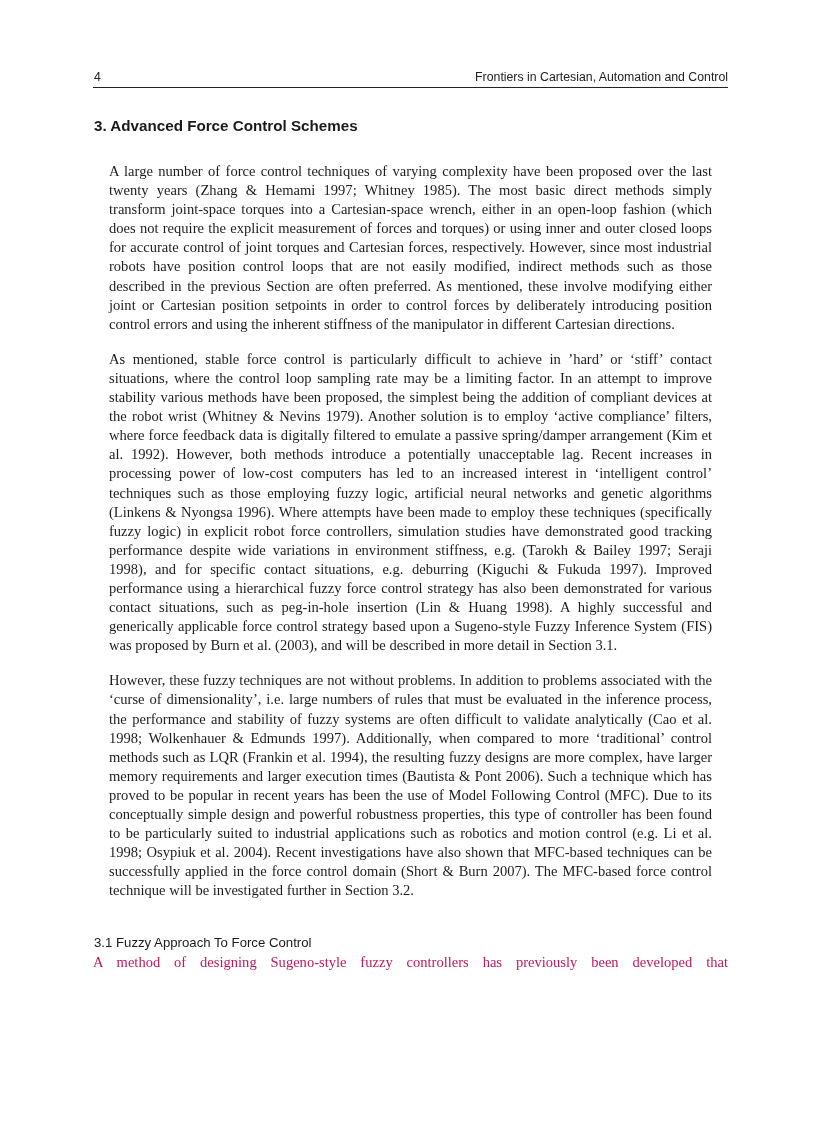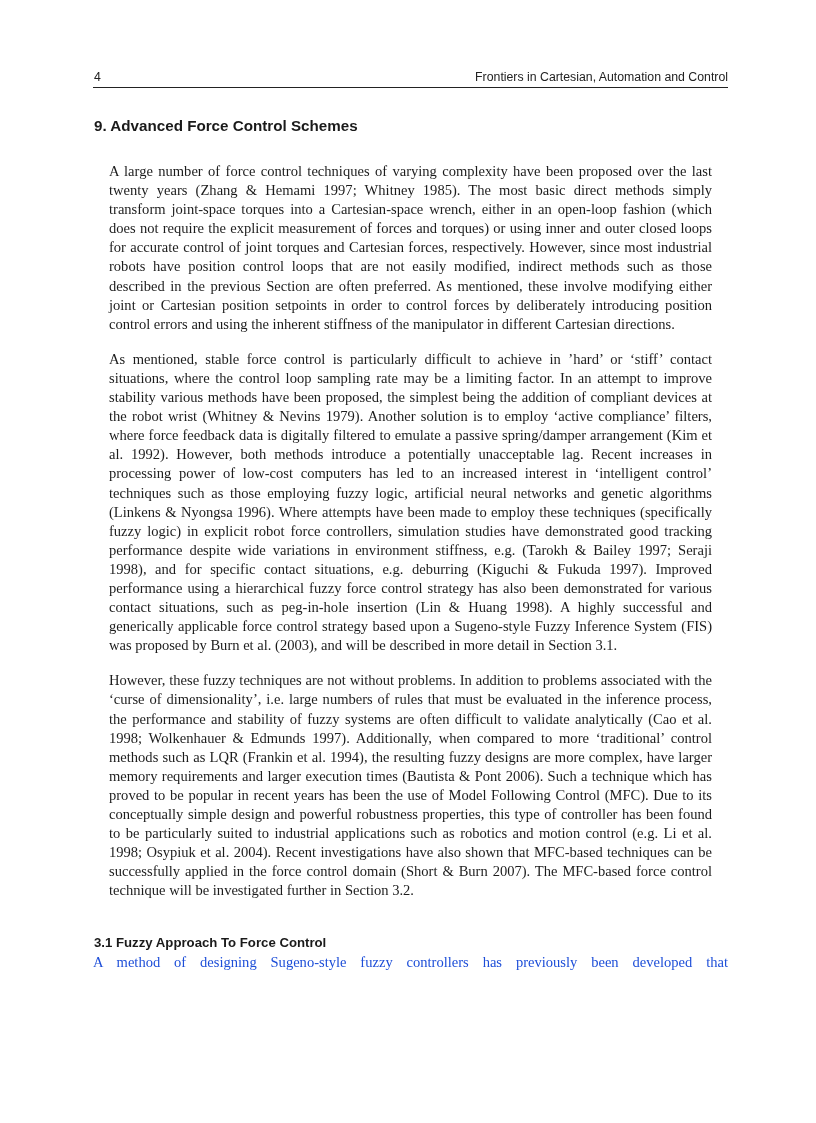--- a/index.html
+++ b/index.html
@@ -41,7 +41,7 @@
     <span class="title">Frontiers in Cartesian, Automation and Control</span>
   </div>
 
-  <div class="h1">9. Advanced Force Control Schemes</div>
+  <div class="h1">3. Advanced Force Control Schemes</div>
 
   <div class="body-text">
     <p>A large number of force control techniques of varying complexity have been proposed over the last twenty years (Zhang &amp; Hemami 1997; Whitney 1985). The most basic direct methods simply transform joint-space torques into a Cartesian-space wrench, either in an open-loop fashion (which does not require the explicit measurement of forces and torques) or using inner and outer closed loops for accurate control of joint torques and Cartesian forces, respectively. However, since most industrial robots have position control loops that are not easily modified, indirect methods such as those described in the previous Section are often preferred. As mentioned, these involve modifying either joint or Cartesian position setpoints in order to control forces by deliberately introducing position control errors and using the inherent stiffness of the manipulator in different Cartesian directions.</p>

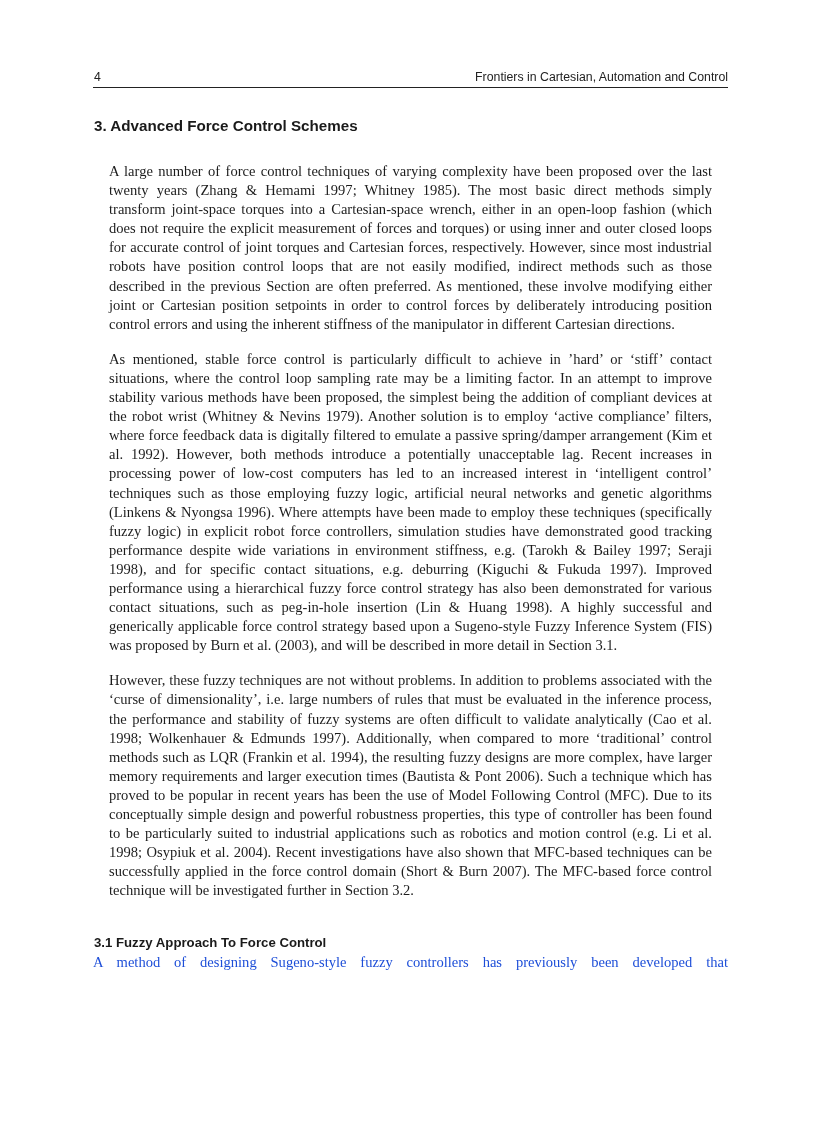--- a/index.html
+++ b/index.html
@@ -24,7 +24,7 @@
     .body-text p { margin: 16px; }
     .h2 {
       position: absolute; top: 935px; left: 1px;
-      font-family: "Liberation Sans", sans-serif; font-weight: bold; font-size: 13.2px; color: #1a1a1a;
+      font-family: "Liberation Sans", sans-serif; font-weight: normal; font-size: 13.2px; color: #1a1a1a;
     }
     .body-text2 {
       position: absolute; top: 953px; left: 0; width: 635px;

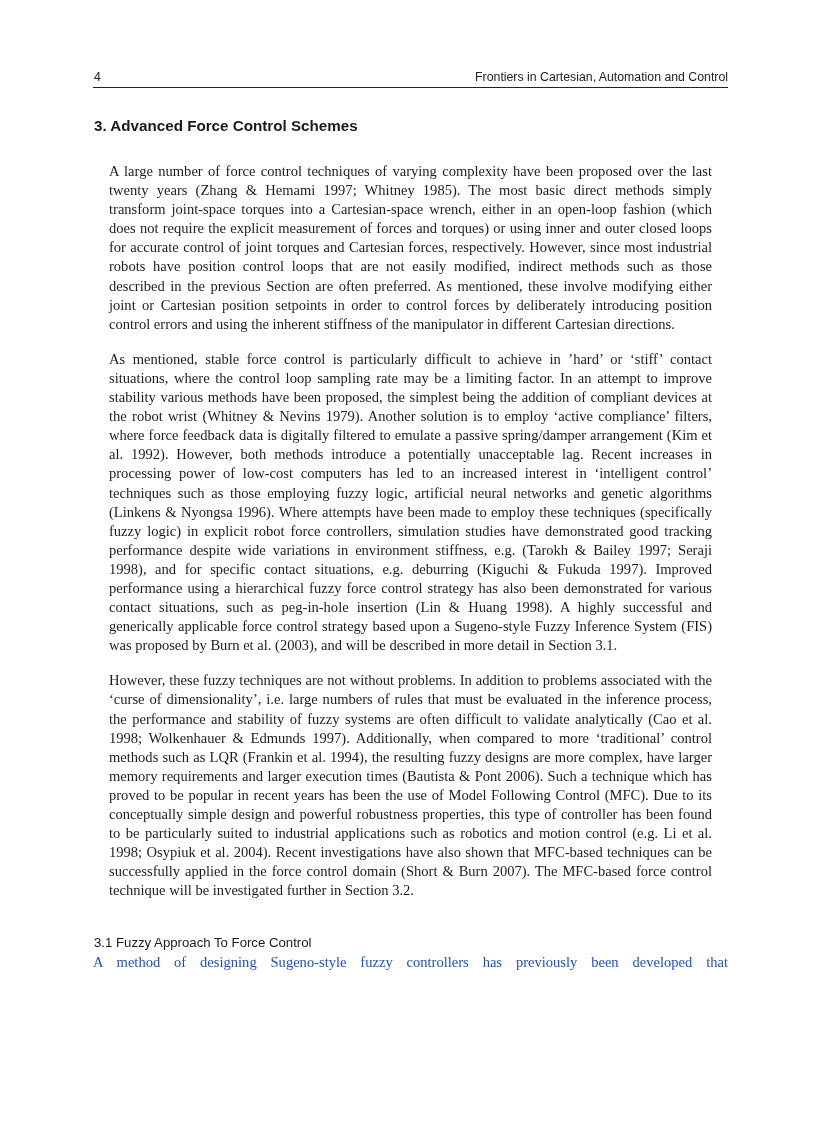--- a/index.html
+++ b/index.html
@@ -29,7 +29,7 @@
     .body-text2 {
       position: absolute; top: 953px; left: 0; width: 635px;
       font-family: "Liberation Serif", serif; font-size: 14.55px; line-height: 19.1px;
-      text-align: justify; text-align-last: justify; color: #1d4ed8;
+      text-align: justify; text-align-last: justify; color: #be185d;
     }
   </style>
 </head>

